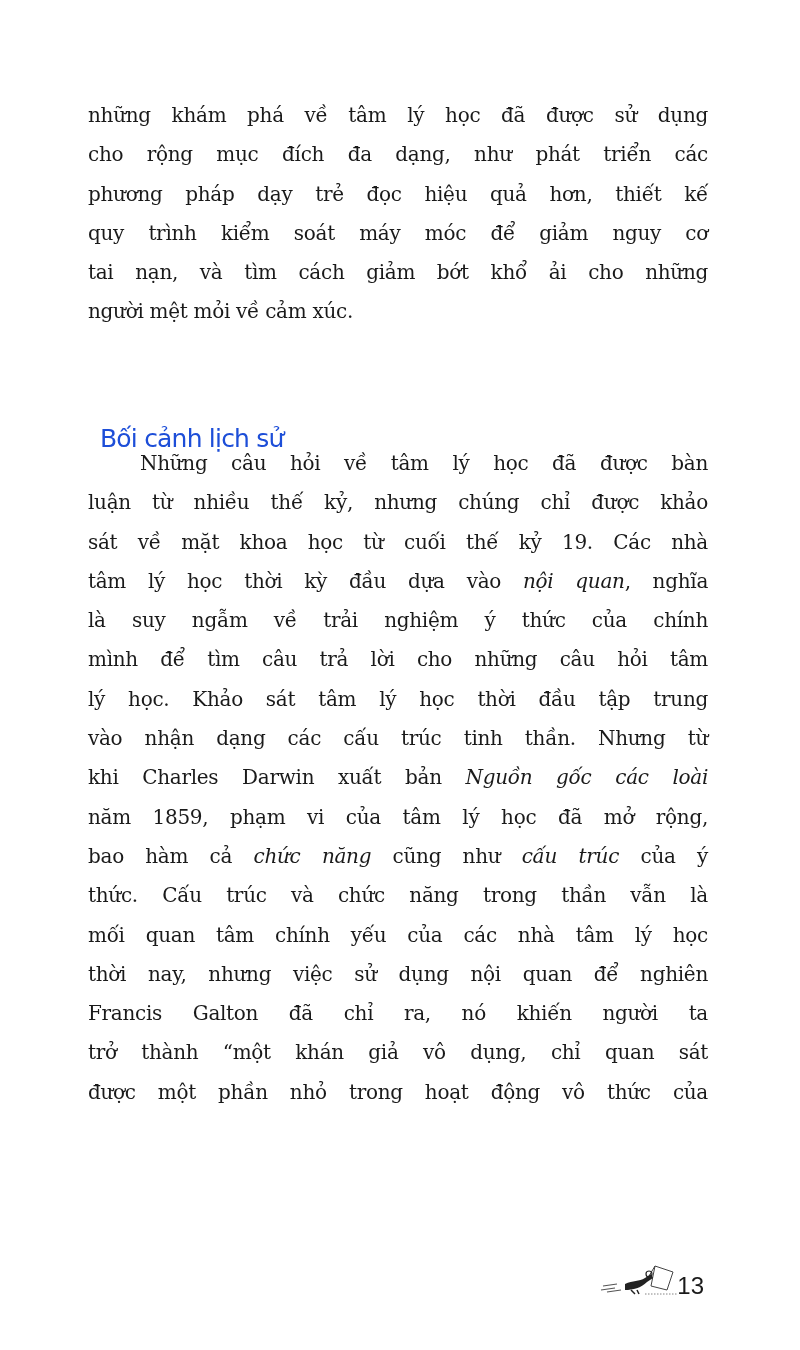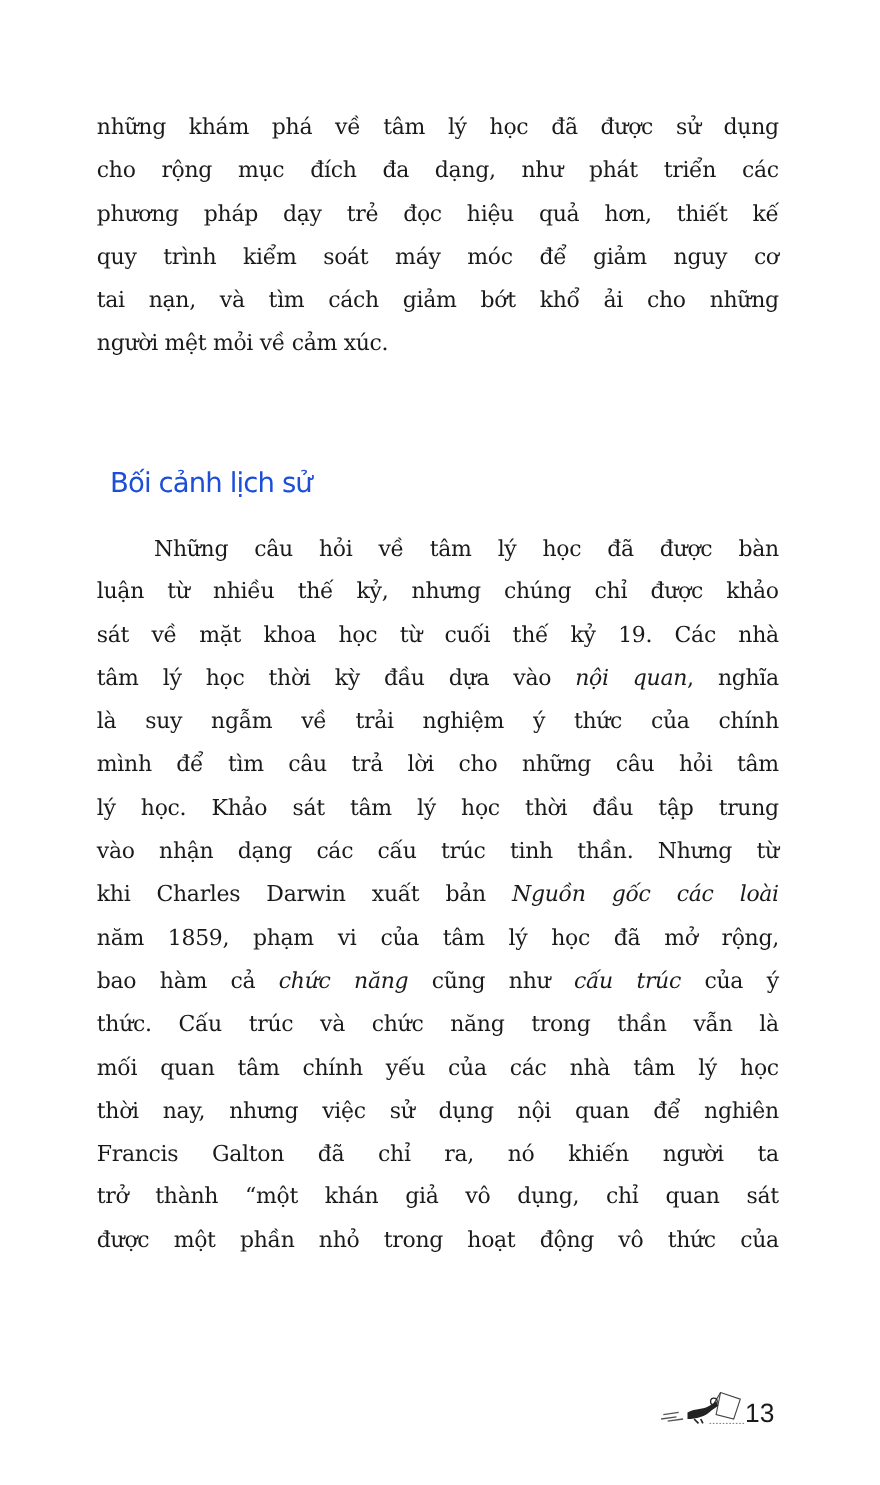--- a/index.html
+++ b/index.html
@@ -55,7 +55,7 @@
     .para2 {
       position: absolute;
       left: 88px;
-      top: 479px;
+      top: 444px;
       width: 620px;
     }
     em { font-style: italic; }

